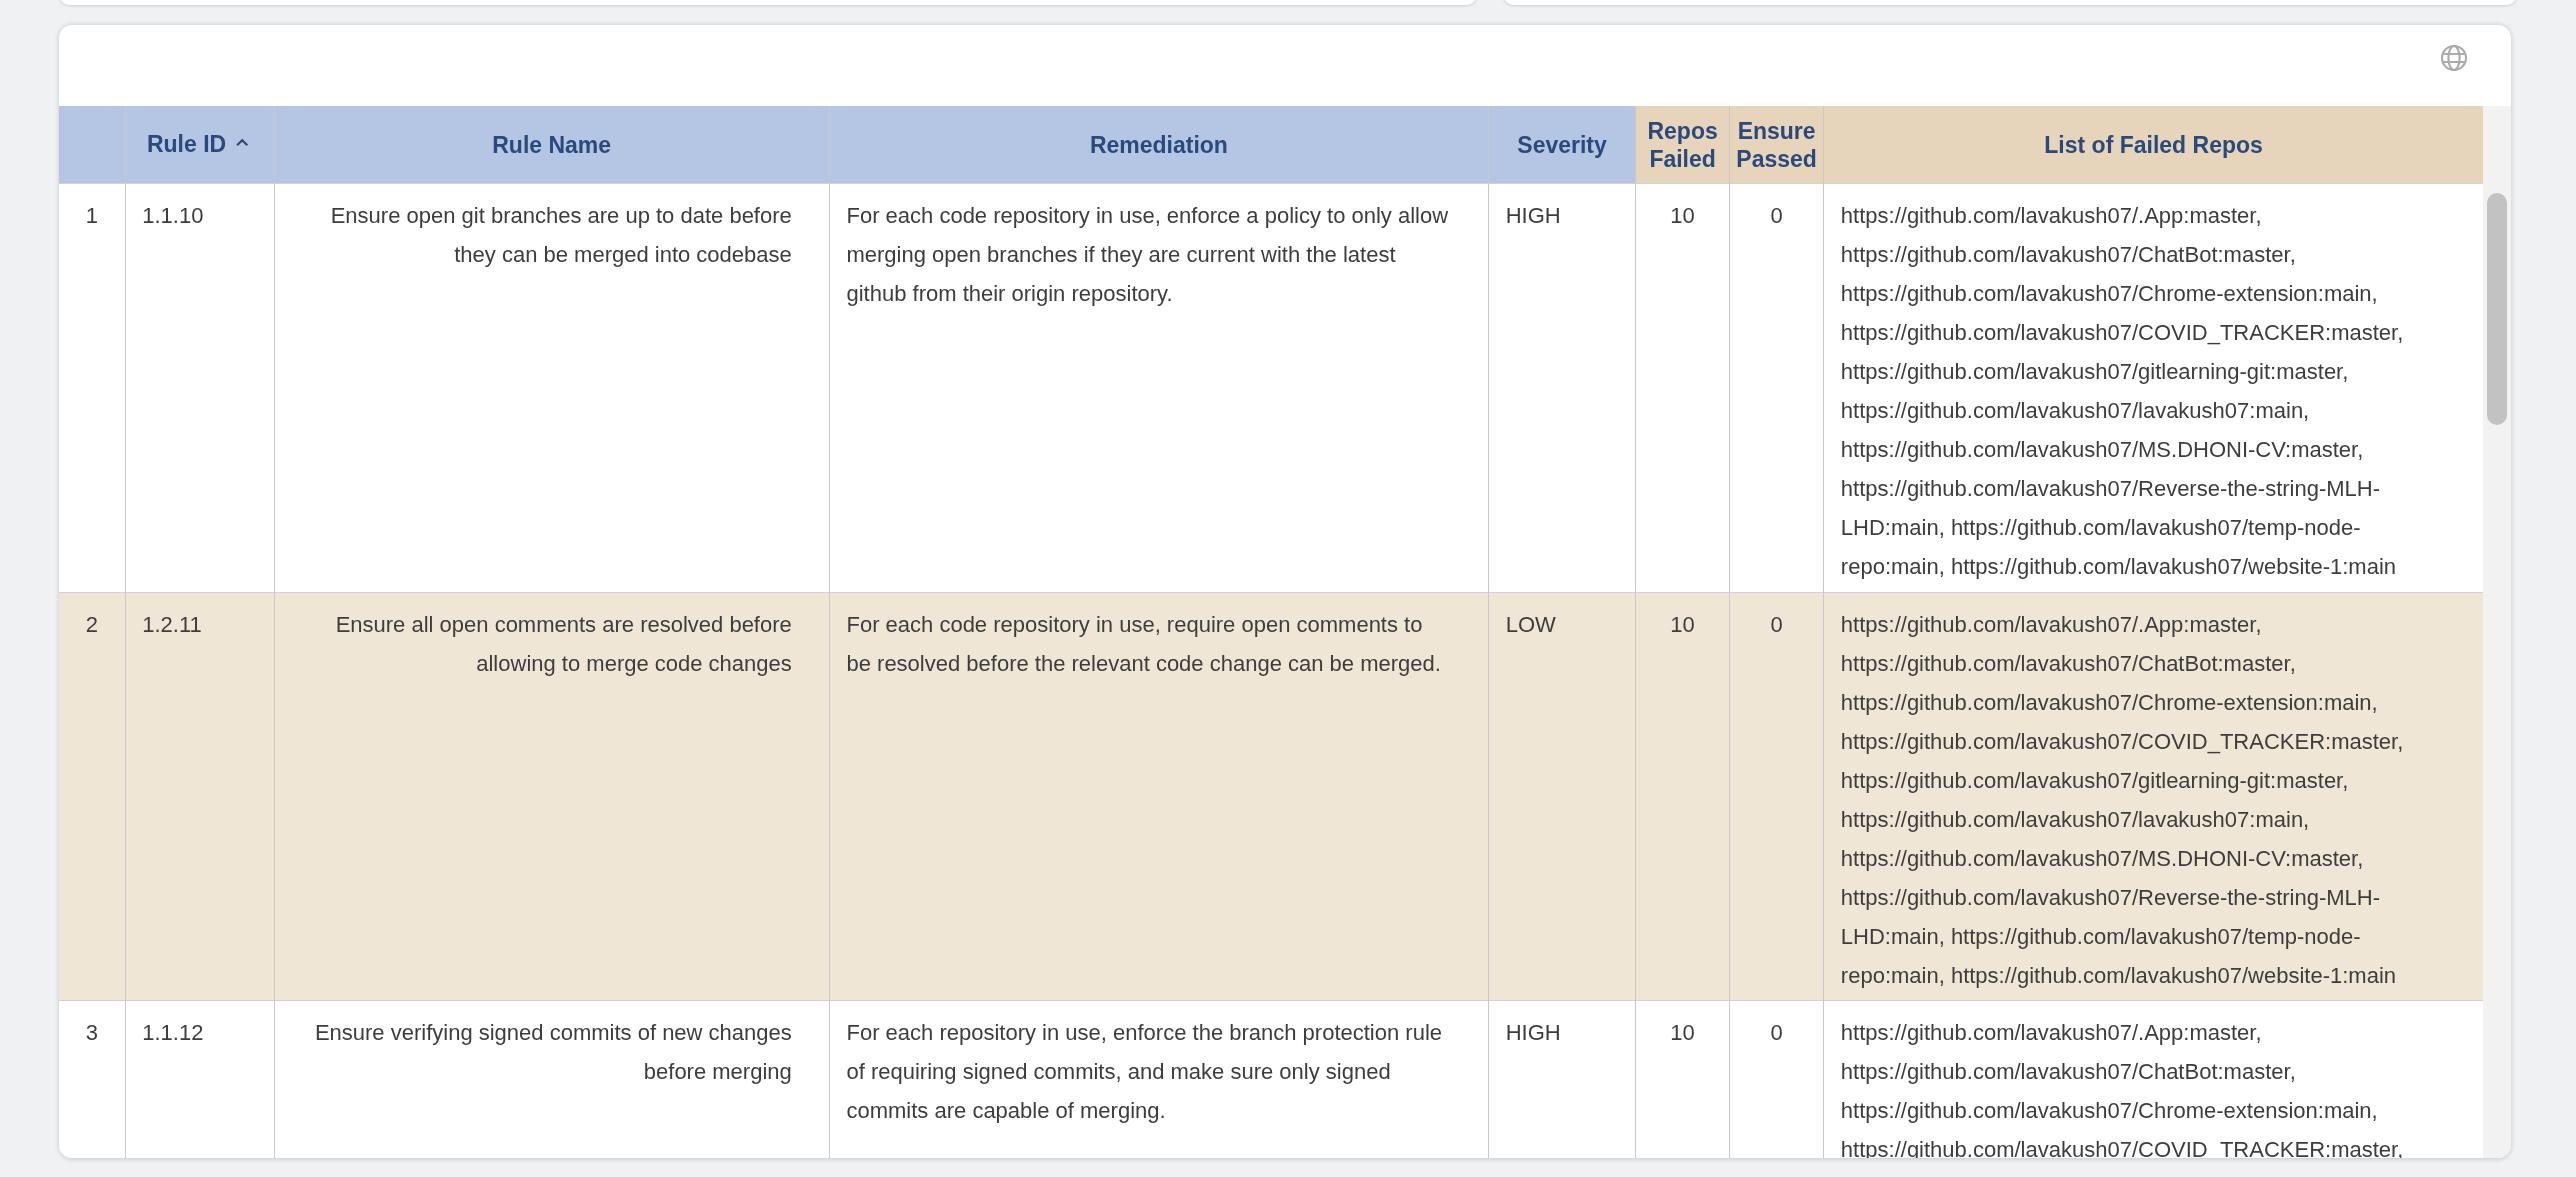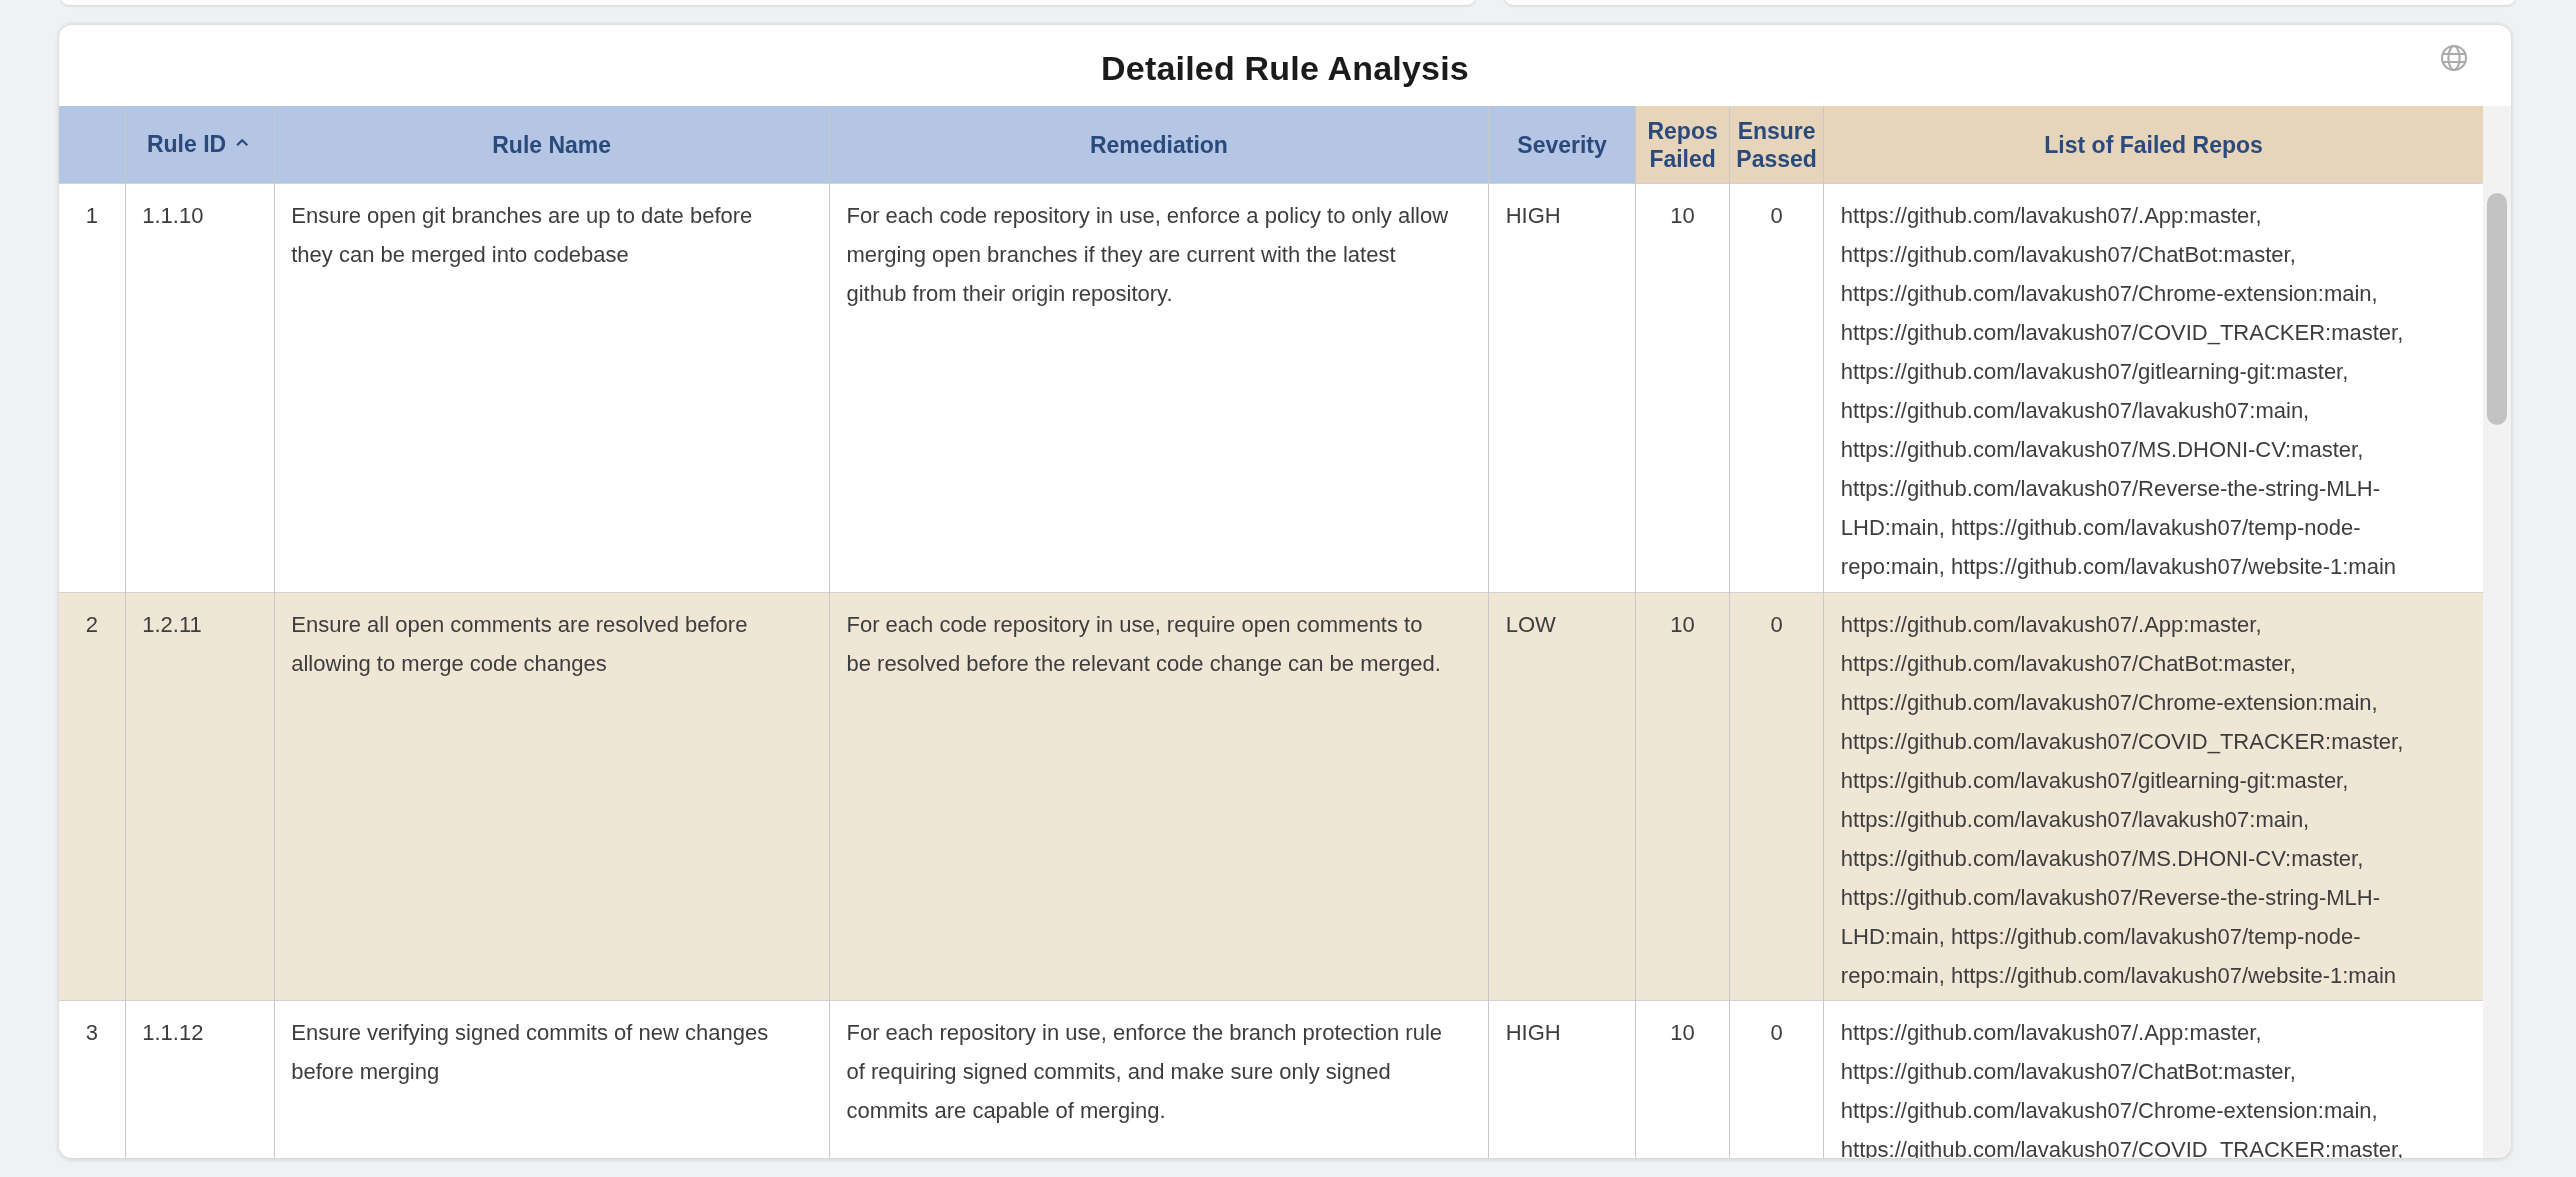--- a/index.html
+++ b/index.html
@@ -74,7 +74,6 @@
 
 <div class="card">
 
-  <div class="card-title">Detailed Rule Analysis</div>
 
   <div class="globe">
     <svg viewBox="0 0 24 24" fill="none" stroke="currentColor" stroke-width="1.6">

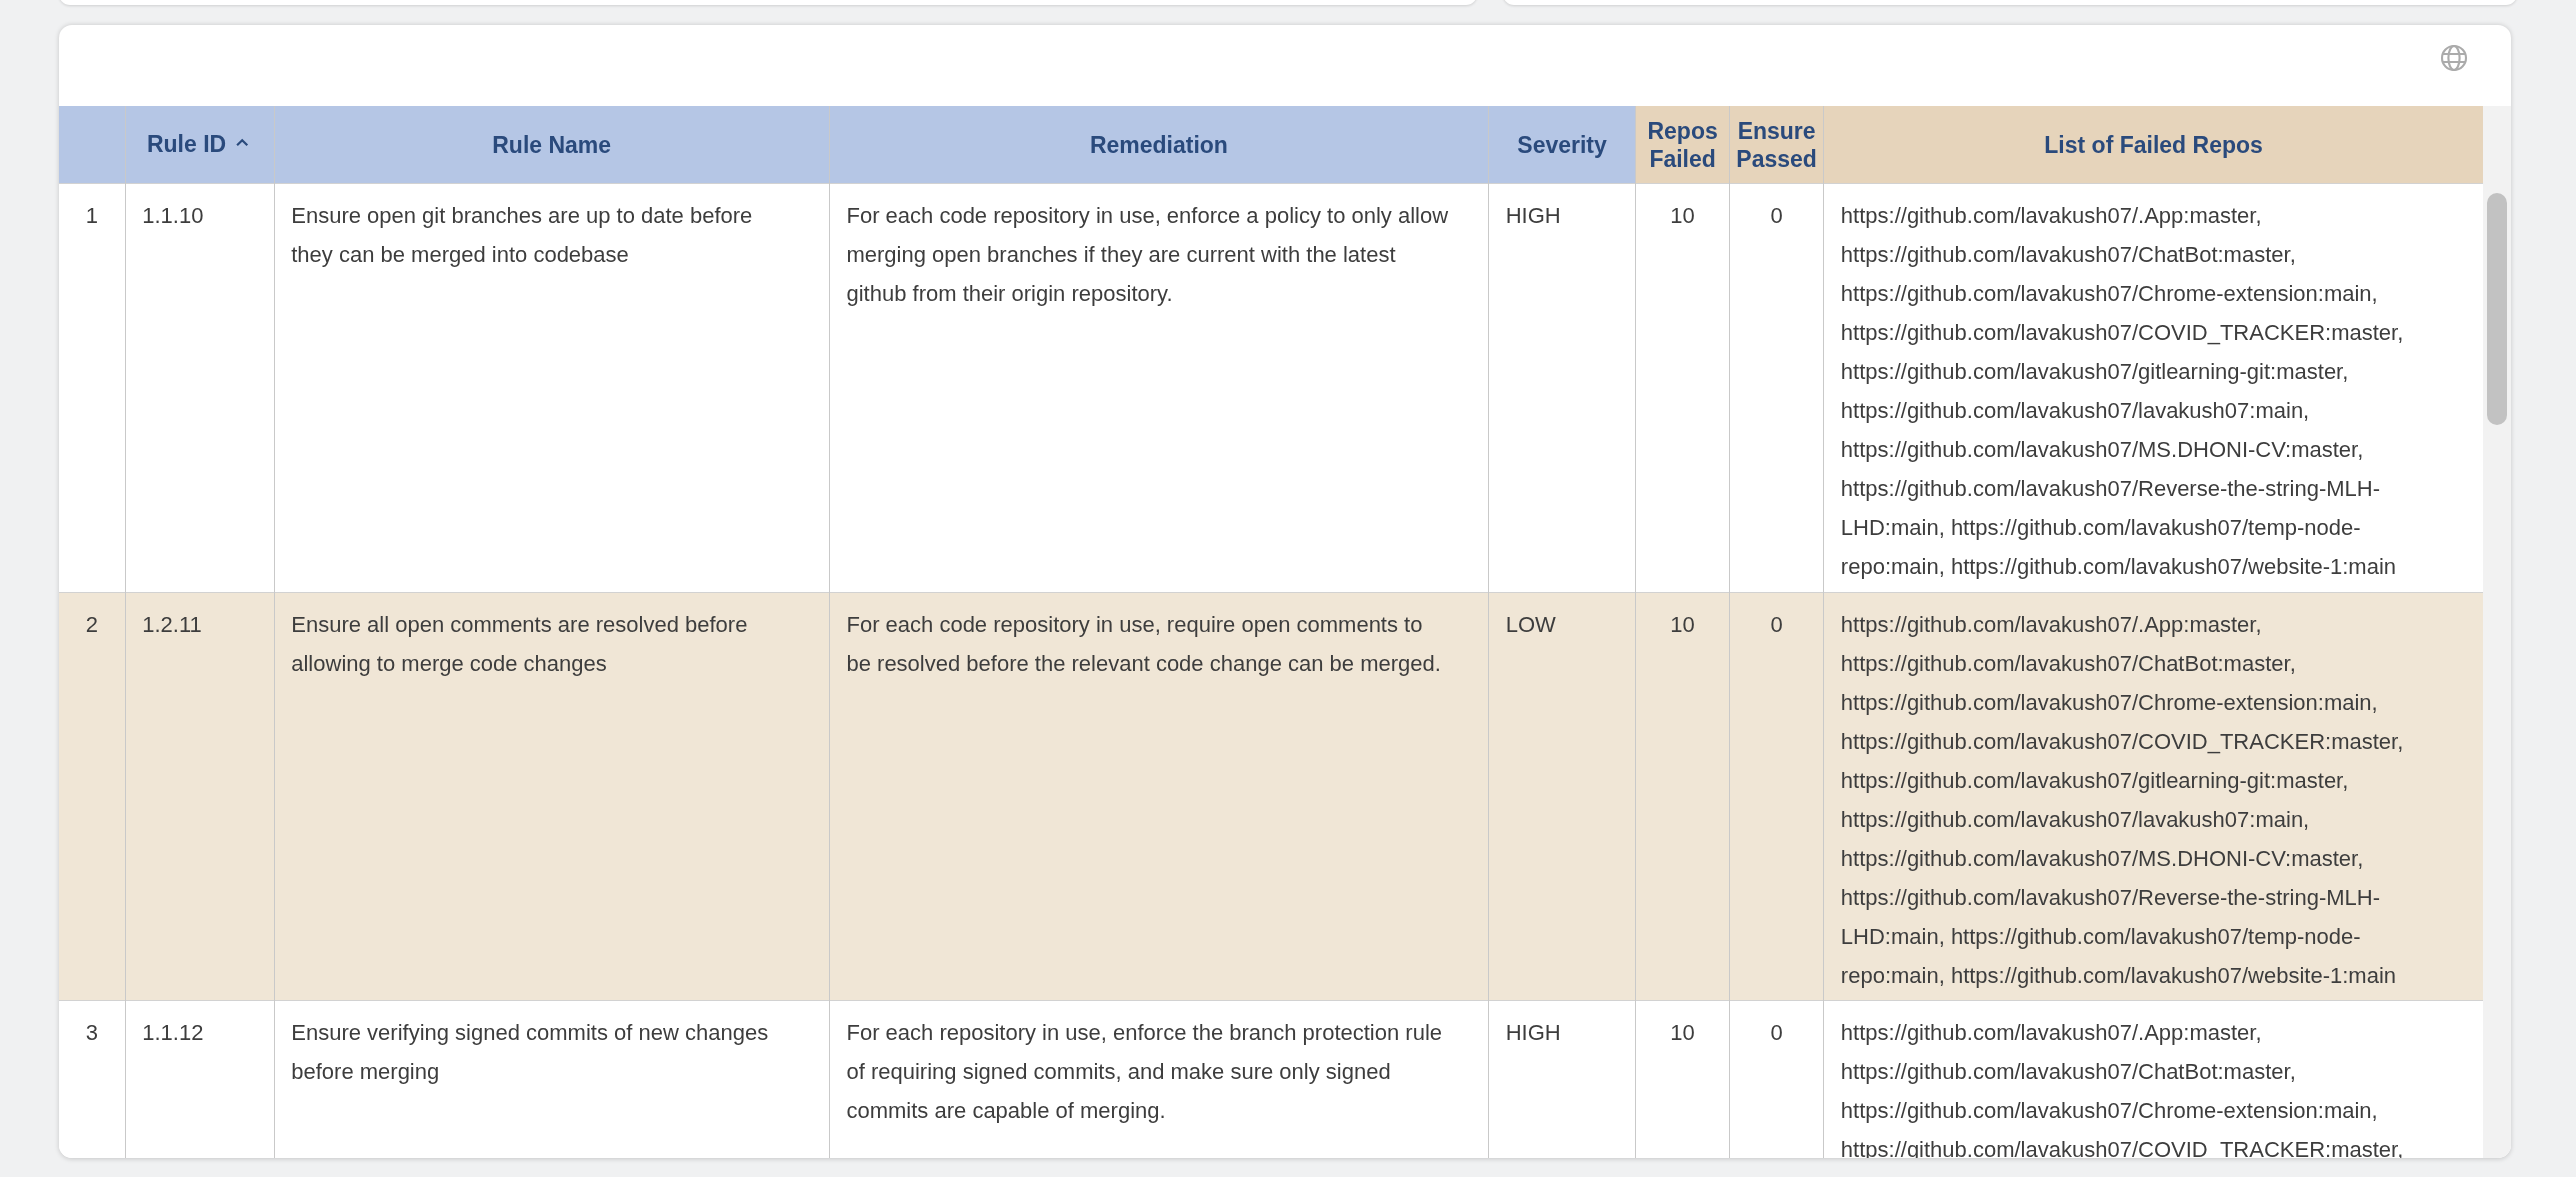--- a/index.html
+++ b/index.html
@@ -52,7 +52,7 @@
   }
   tr.stripe td{background:#f0e6d6;}
   td.center{text-align:center;padding-left:3.7px;padding-right:3.7px;}
-  td.rule-name{padding-right:37px;}
+  td.rule-name{padding-right:37px;text-align:right;}
   td.remediation{padding-right:37px;}
   td.repo-list{padding-right:37px;overflow-wrap:break-word;}
   .sort-caret{display:inline-block;vertical-align:-1.9px;margin-left:5.6px;}

